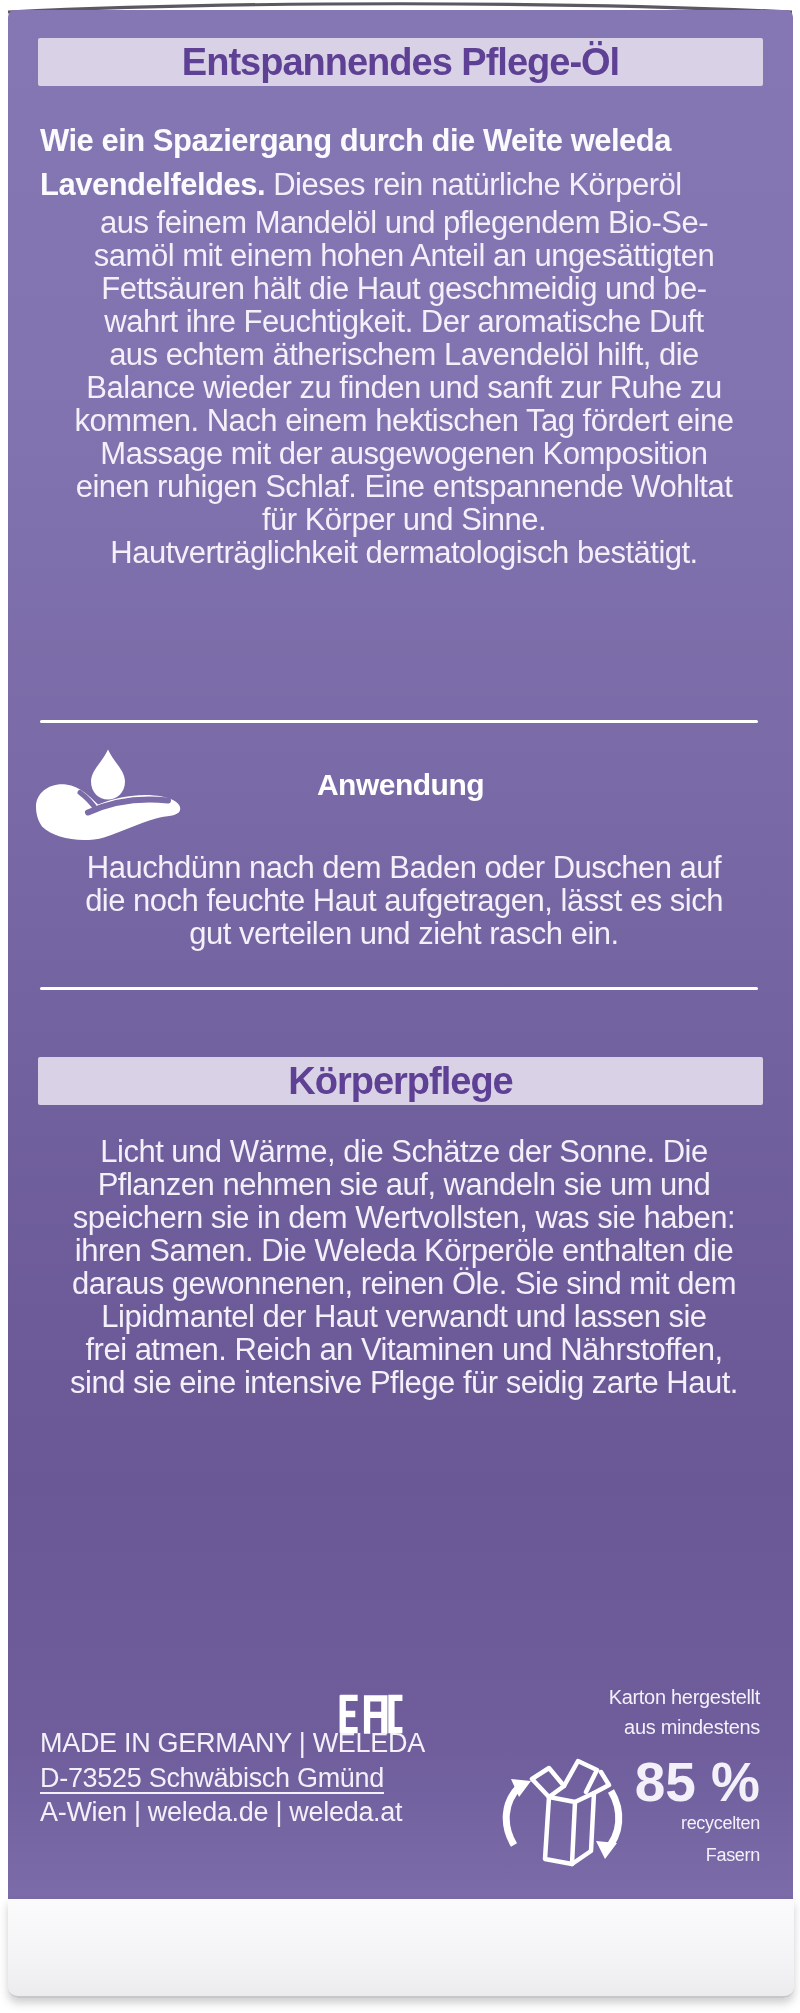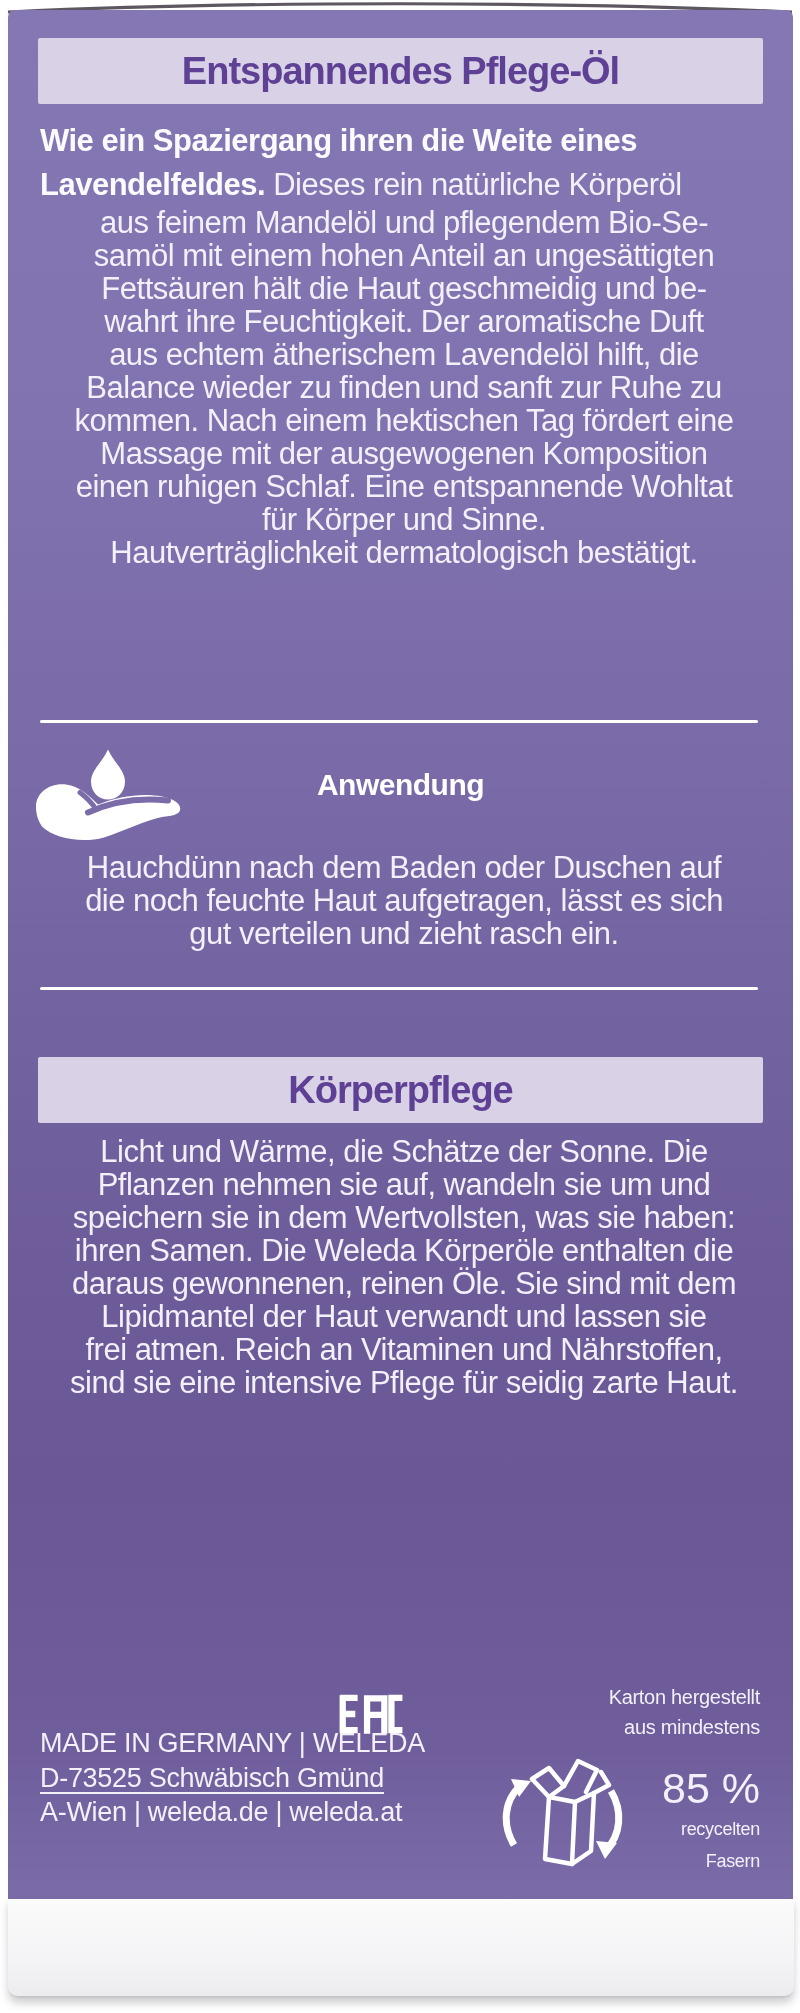--- a/index.html
+++ b/index.html
@@ -8,7 +8,7 @@
   .panel{position:absolute;left:8px;top:10px;width:785px;height:1889px;
          border-radius:7px 7px 0 0;
          background:linear-gradient(180deg,#8477b3 0%,#8073af 22%,#7a6aa7 40%,#71609e 58%,#6a5795 78%,#6f5d9c 92%,#7b6ca9 100%);}
-  .band{position:absolute;left:30px;width:725px;height:66px;background:#d9d2e7;border-radius:2px;
+  .band{position:absolute;left:30px;width:725px;height:48px;background:#d9d2e7;border-radius:2px;
         display:flex;align-items:center;justify-content:center;}
   .band-title{font-size:38px;font-weight:bold;color:#5e4094;letter-spacing:-1px;}
   .para{position:absolute;left:32px;width:728px;color:#f3f0f9;font-size:31px;letter-spacing:-0.5px;}

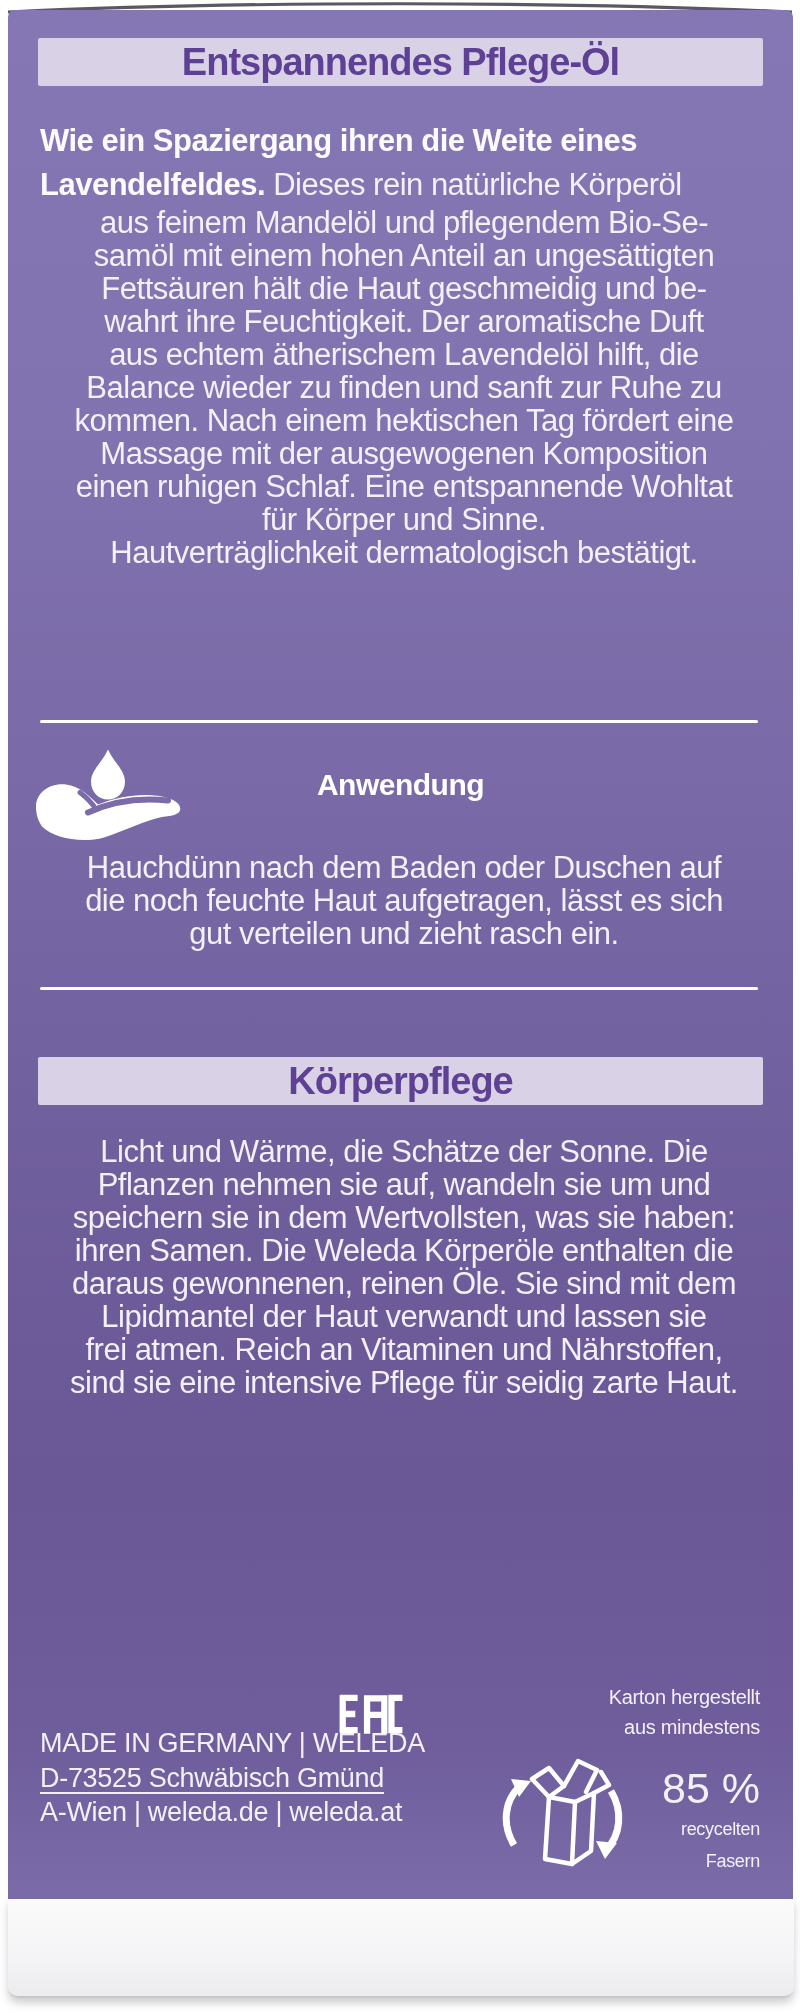--- a/index.html
+++ b/index.html
@@ -52,7 +52,7 @@
     </div>
 
     <div class="para" style="top:109px;">
-      <div class="line bold">Wie ein Spaziergang ihren die Weite eines</div>
+      <div class="line bold">Wie ein Spaziergang durch die Weite weleda</div>
       <div class="line"><span class="bold">Lavendelfeldes.</span><span> Dieses rein natürliche Körperöl</span></div>
       <div class="lines">aus feinem Mandelöl und pflegendem Bio-Se-
 samöl mit einem hohen Anteil an ungesättigten

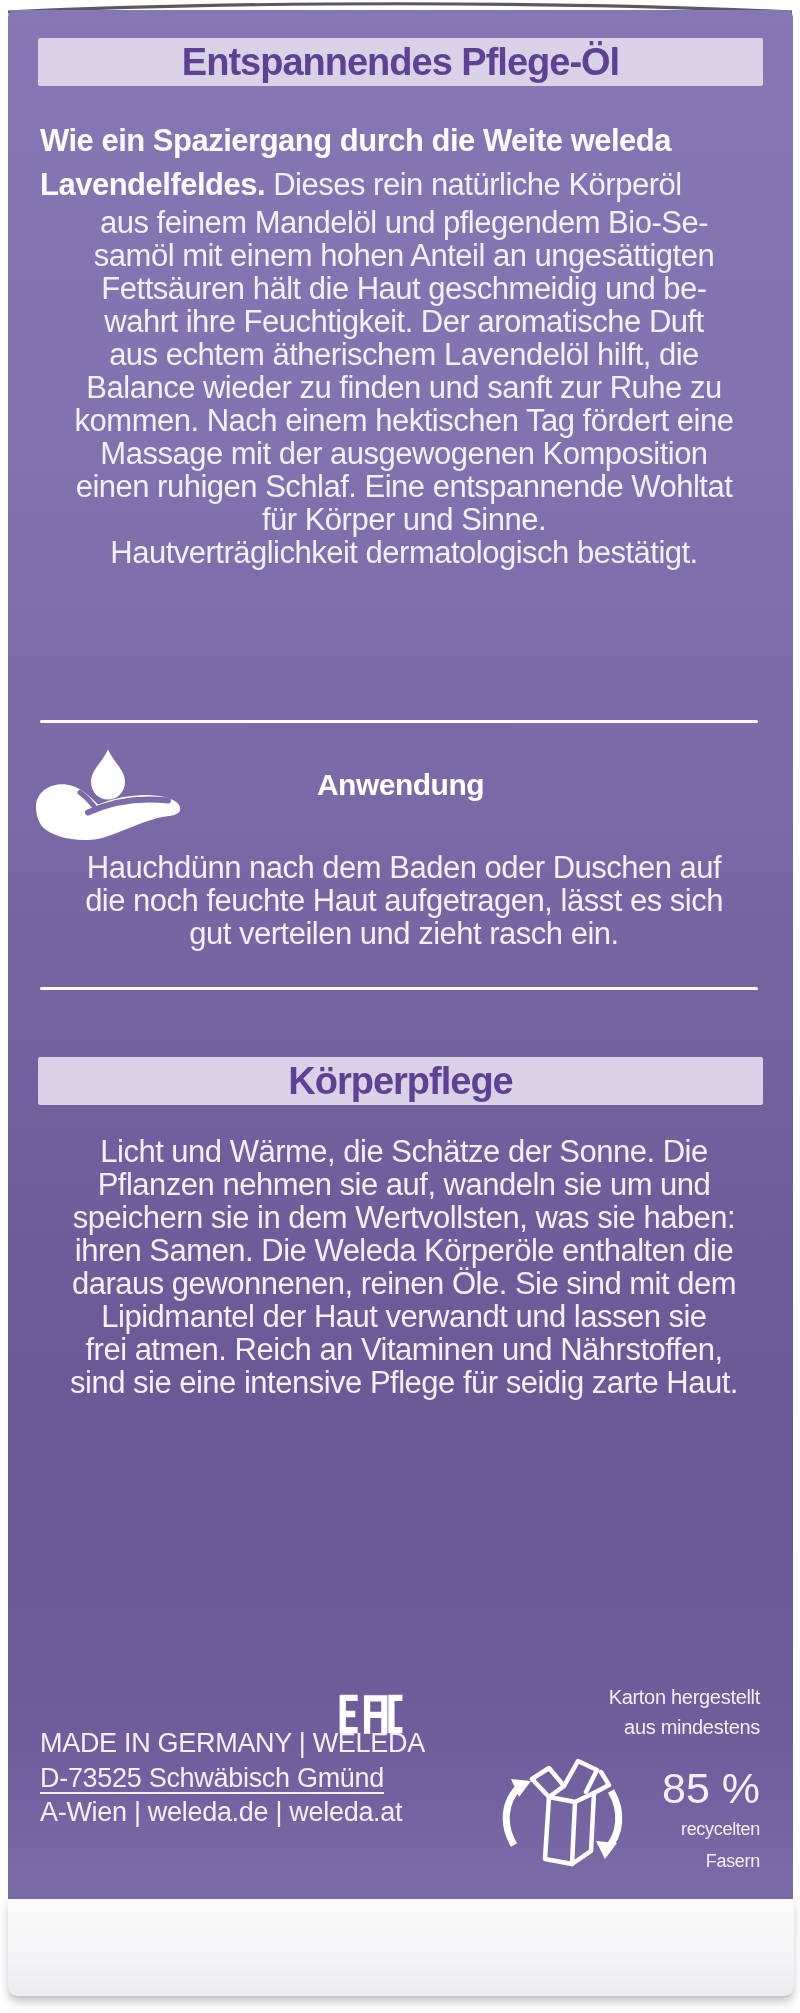--- a/index.html
+++ b/index.html
@@ -24,7 +24,7 @@
   .eac{position:absolute;left:330px;top:1679px;}
   .recycle-col{position:absolute;right:33px;top:1672px;text-align:right;color:#f3f0f9;}
   .recycle-col .small{font-size:20px;line-height:30px;letter-spacing:-0.3px;white-space:pre-line;}
-  .recycle-col .pct{font-size:43px;line-height:52px;font-weight:normal;margin-top:20px;letter-spacing:0;}
+  .recycle-col .pct{font-size:55px;line-height:52px;font-weight:bold;margin-top:14px;letter-spacing:0;}
   .recycle-col .small2{font-size:18px;line-height:31.5px;letter-spacing:-0.3px;white-space:pre-line;}
   .address{position:absolute;left:32px;top:1716px;color:#f3f0f9;font-size:27px;line-height:34.5px;letter-spacing:-0.3px;}
   .address .u{text-decoration:underline;text-decoration-thickness:2px;text-underline-offset:5px;}

